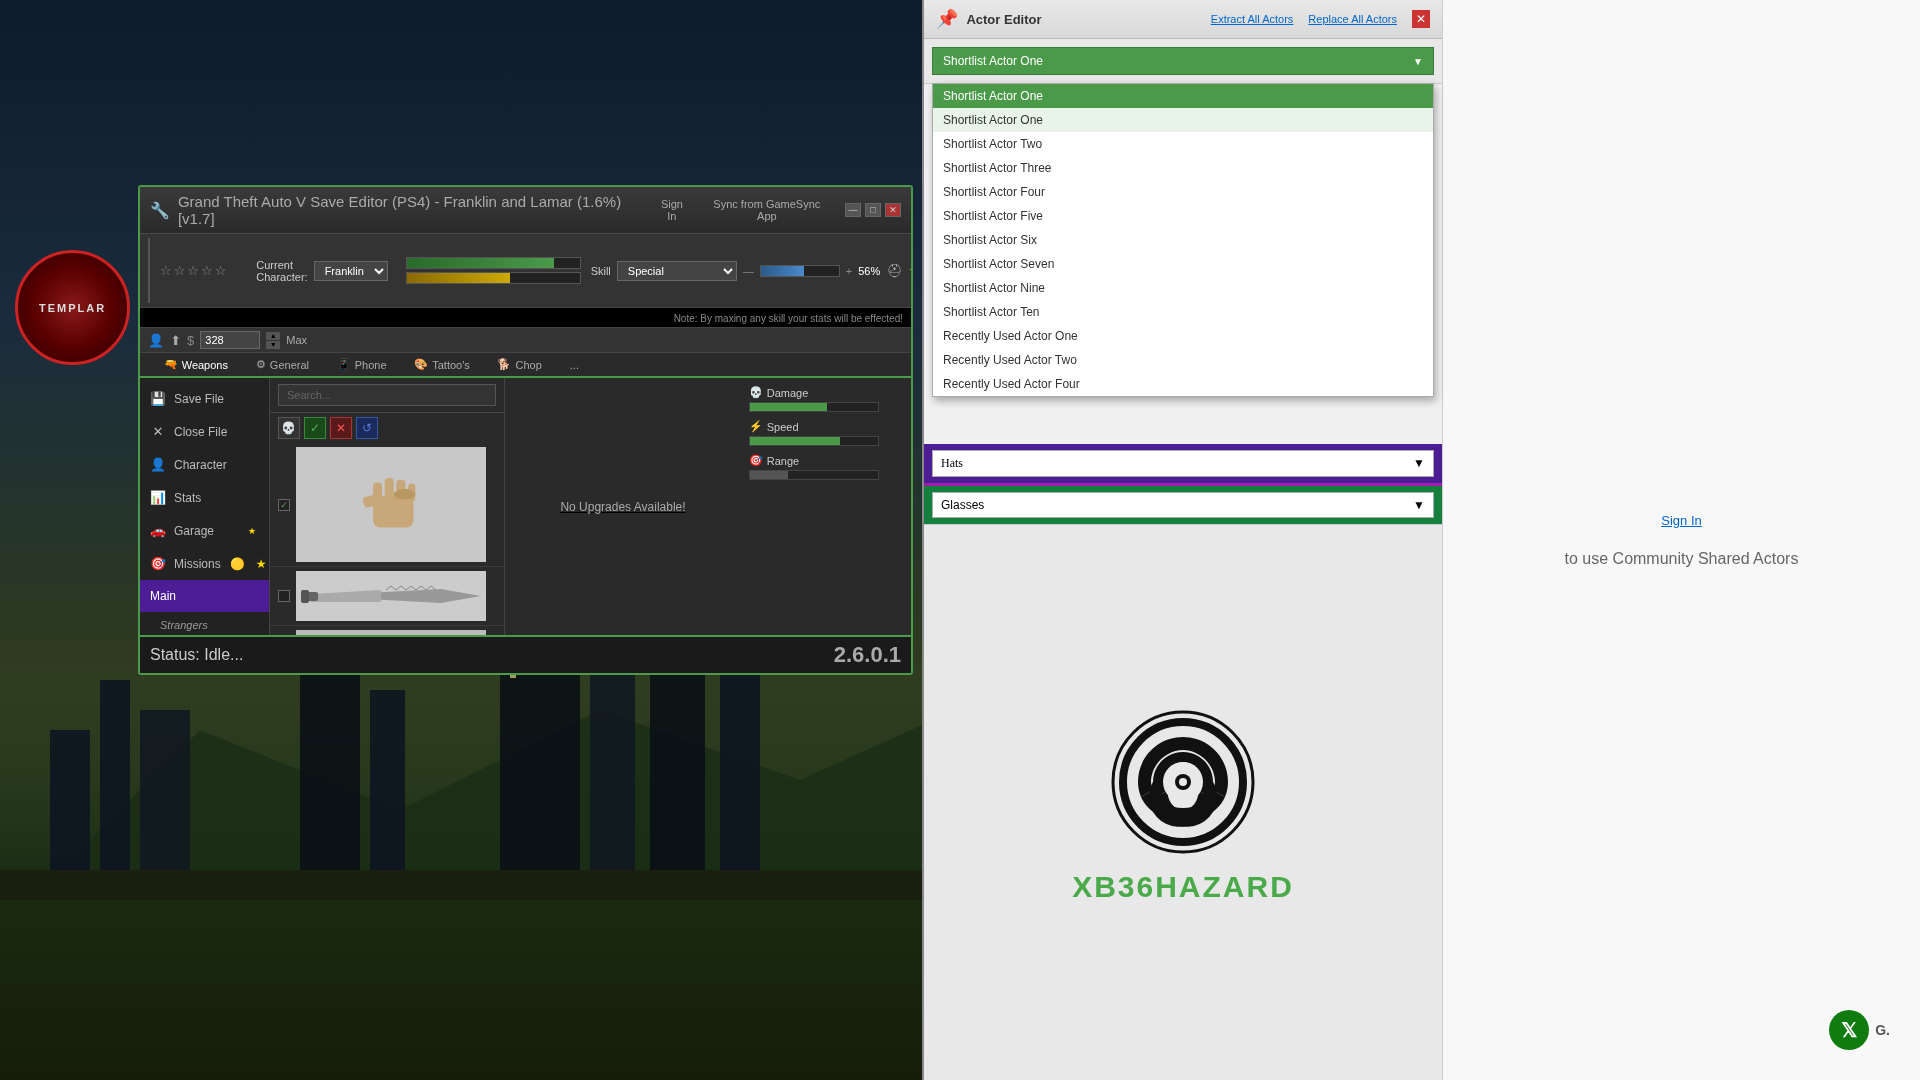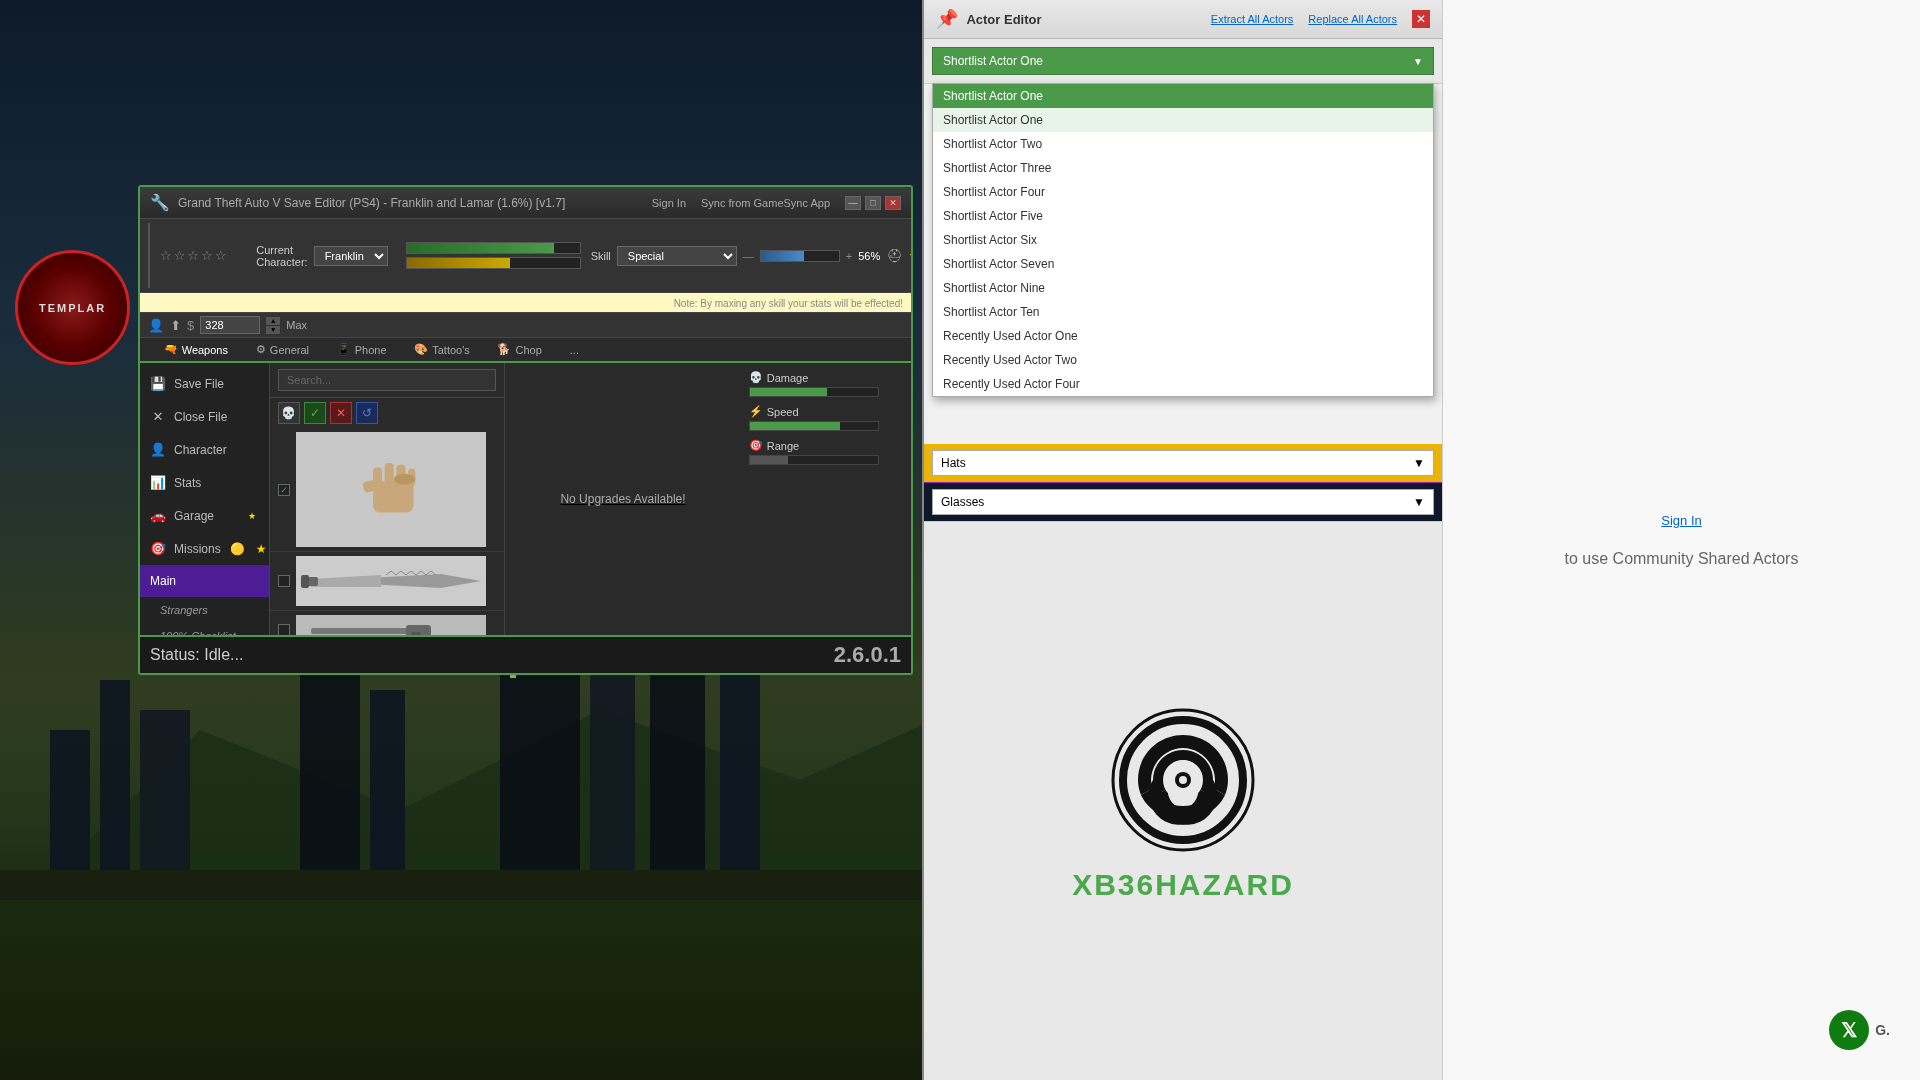--- a/index.html
+++ b/index.html
@@ -60,7 +60,7 @@
 
     .editor-title {
       color: #aaa;
-      font-size: 12px;
+      font-size: 15px;
     }
 
     .editor-titlebar-right {

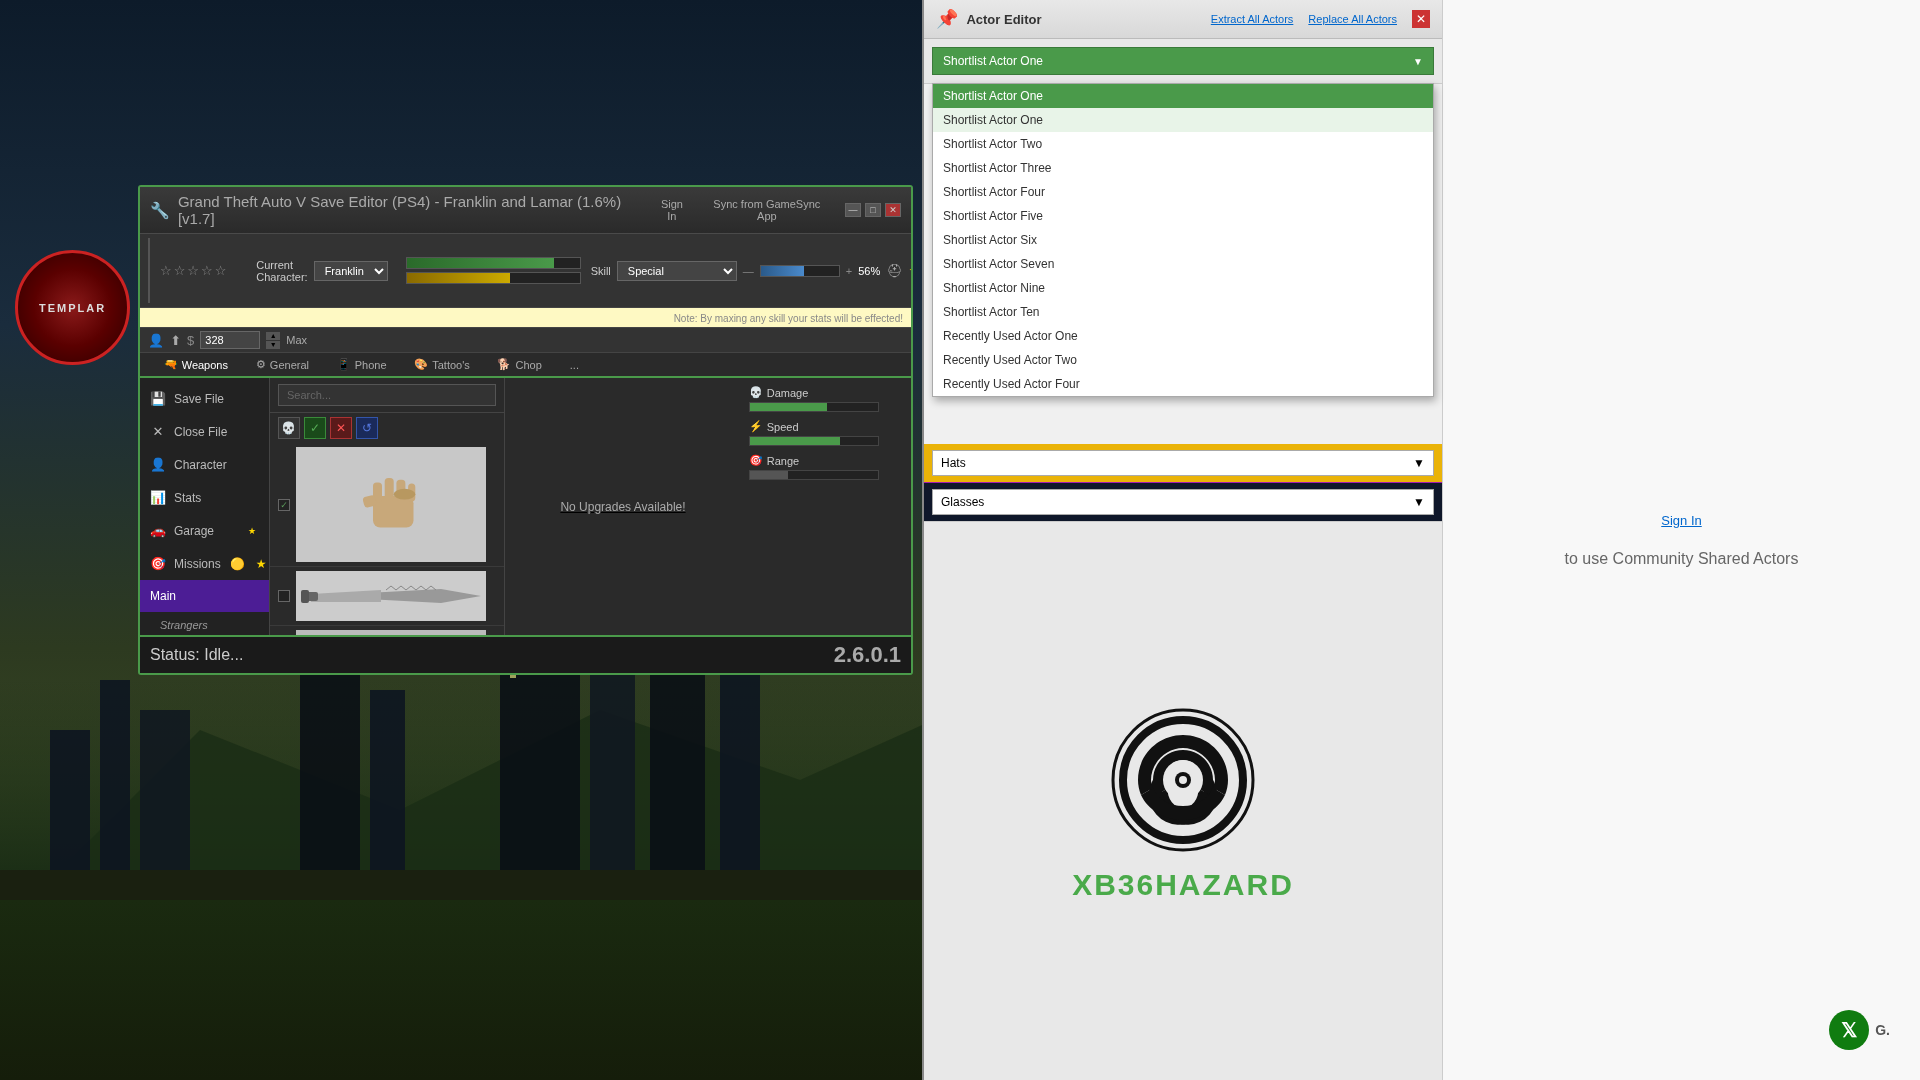--- a/index.html
+++ b/index.html
@@ -621,7 +621,7 @@
       </div>
     </div>
 
-    <div style="background:#fef9c3;padding:2px 8px;text-align:right;border-bottom:1px solid #444;">
+    <div style="background:#000000;padding:2px 8px;text-align:right;border-bottom:1px solid #444;">
       <span style="color:#888;font-size:10px;">Note: By maxing any skill your stats will be effected!</span>
     </div>
 

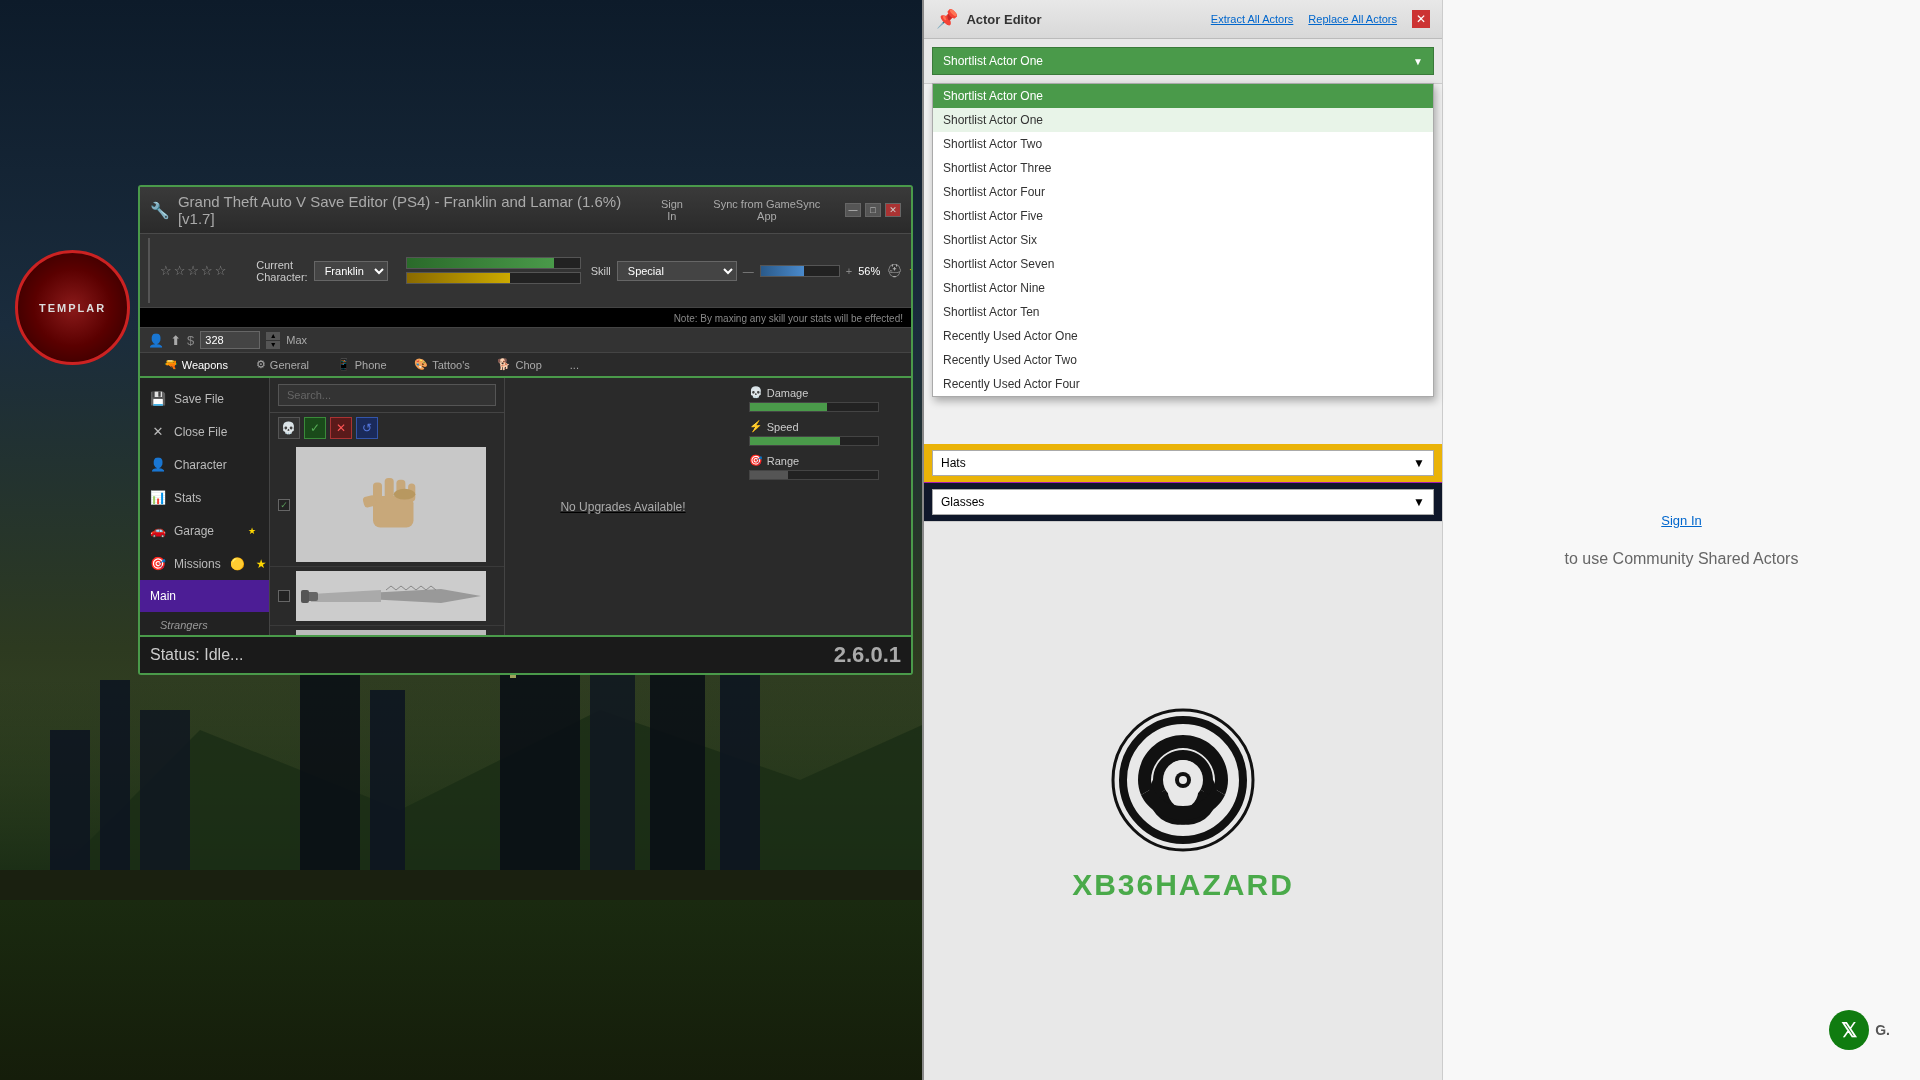--- a/index.html
+++ b/index.html
@@ -852,7 +852,7 @@
     </div>
   </div>
 
-  <div style="padding:6px 8px;background:#eab308;border-bottom:1px solid #a21caf;margin-top:360px;">
+  <div style="padding:6px 8px;background:#4c1d95;border-bottom:3px solid #a21caf;margin-top:360px;font-family:Liberation Serif, serif;">
     <div class="accessory-select">
       <span>Hats</span>
       <span>▼</span>

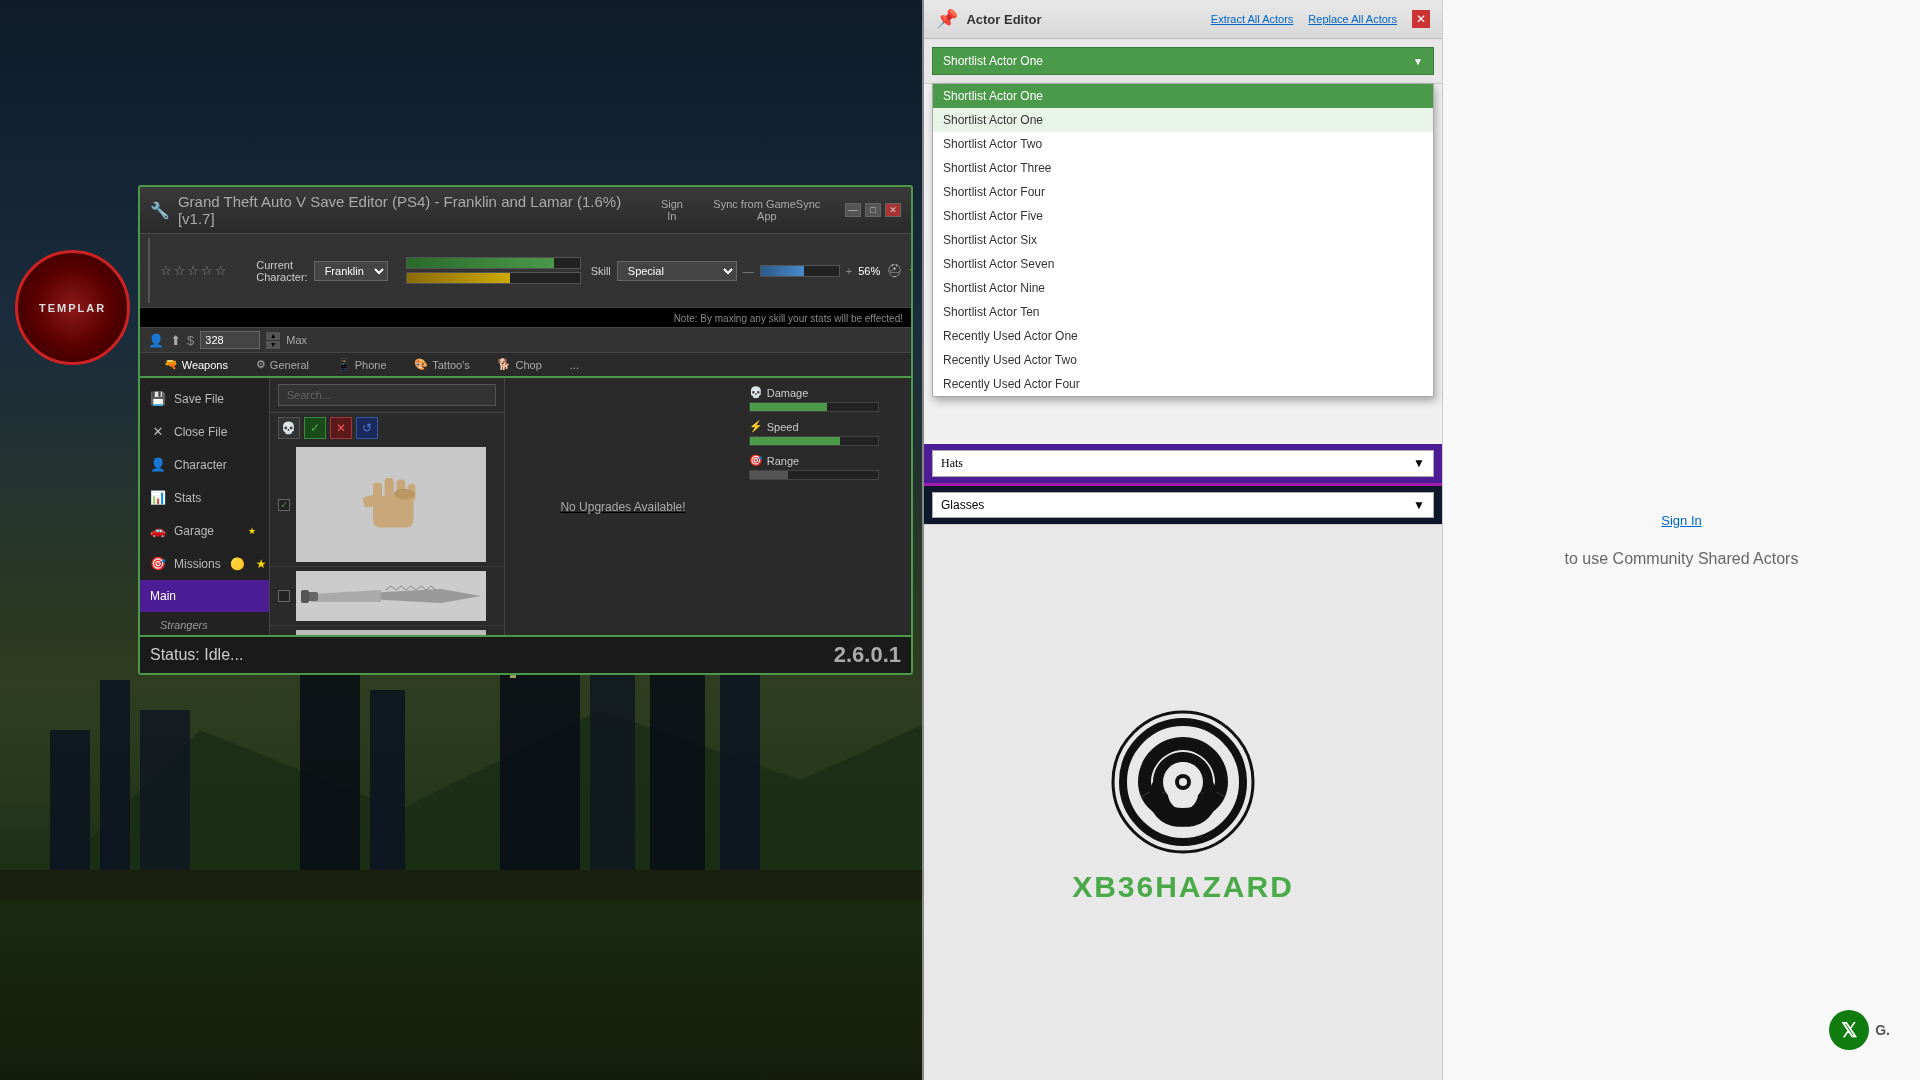--- a/index.html
+++ b/index.html
@@ -859,7 +859,7 @@
     </div>
   </div>
 
-  <div style="padding:6px 8px;background:#0f172a;border-bottom:1px solid #ccc;">
+  <div style="padding:6px 8px;background:#15803d;border-bottom:1px solid #ccc;">
     <div class="accessory-select">
       <span>Glasses</span>
       <span>▼</span>

